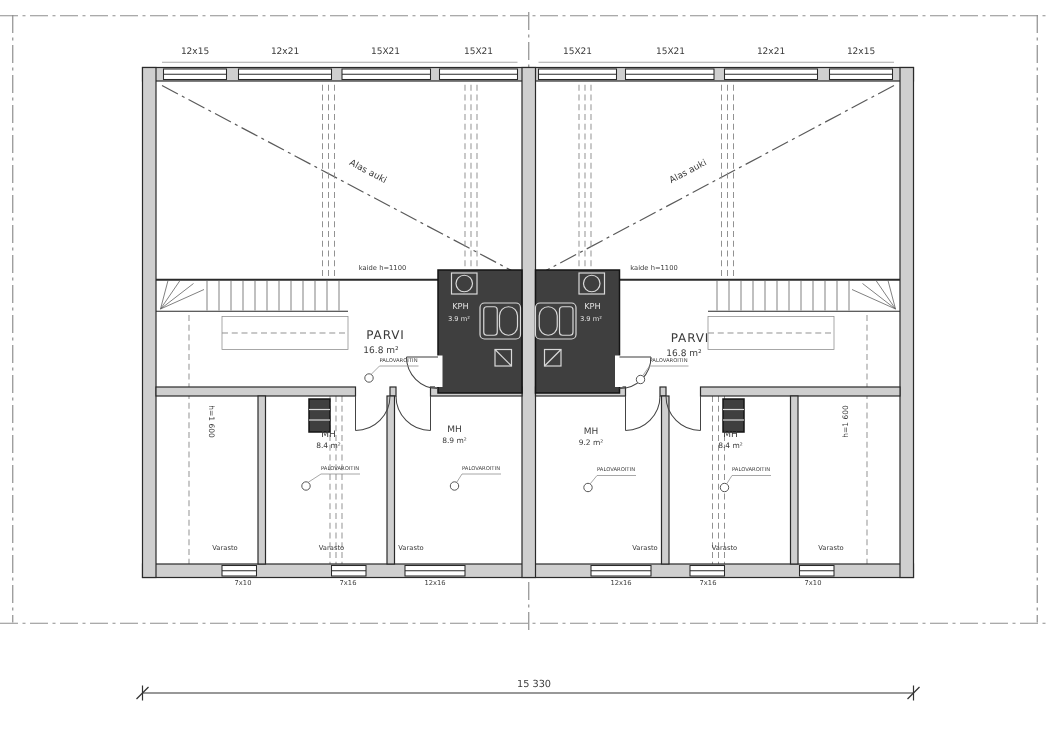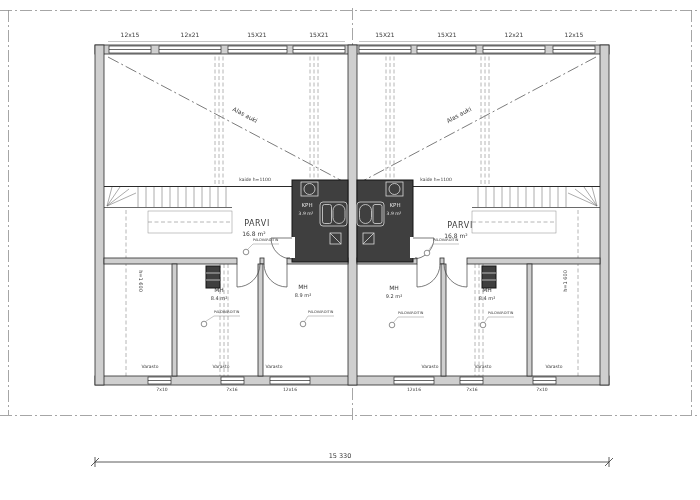--- a/index.html
+++ b/index.html
@@ -323,7 +323,7 @@
 <div class="lbl s45" style="left:472px;top:390px">7x16</div>
 <div class="lbl s45" style="left:542px;top:390px">7x10</div>
 
-<div class="lbl s65" style="left:340px;top:456px">15 330</div>
+<div class="lbl s65" style="left:356px;top:456px">15 330</div>
 
 </div>
 

